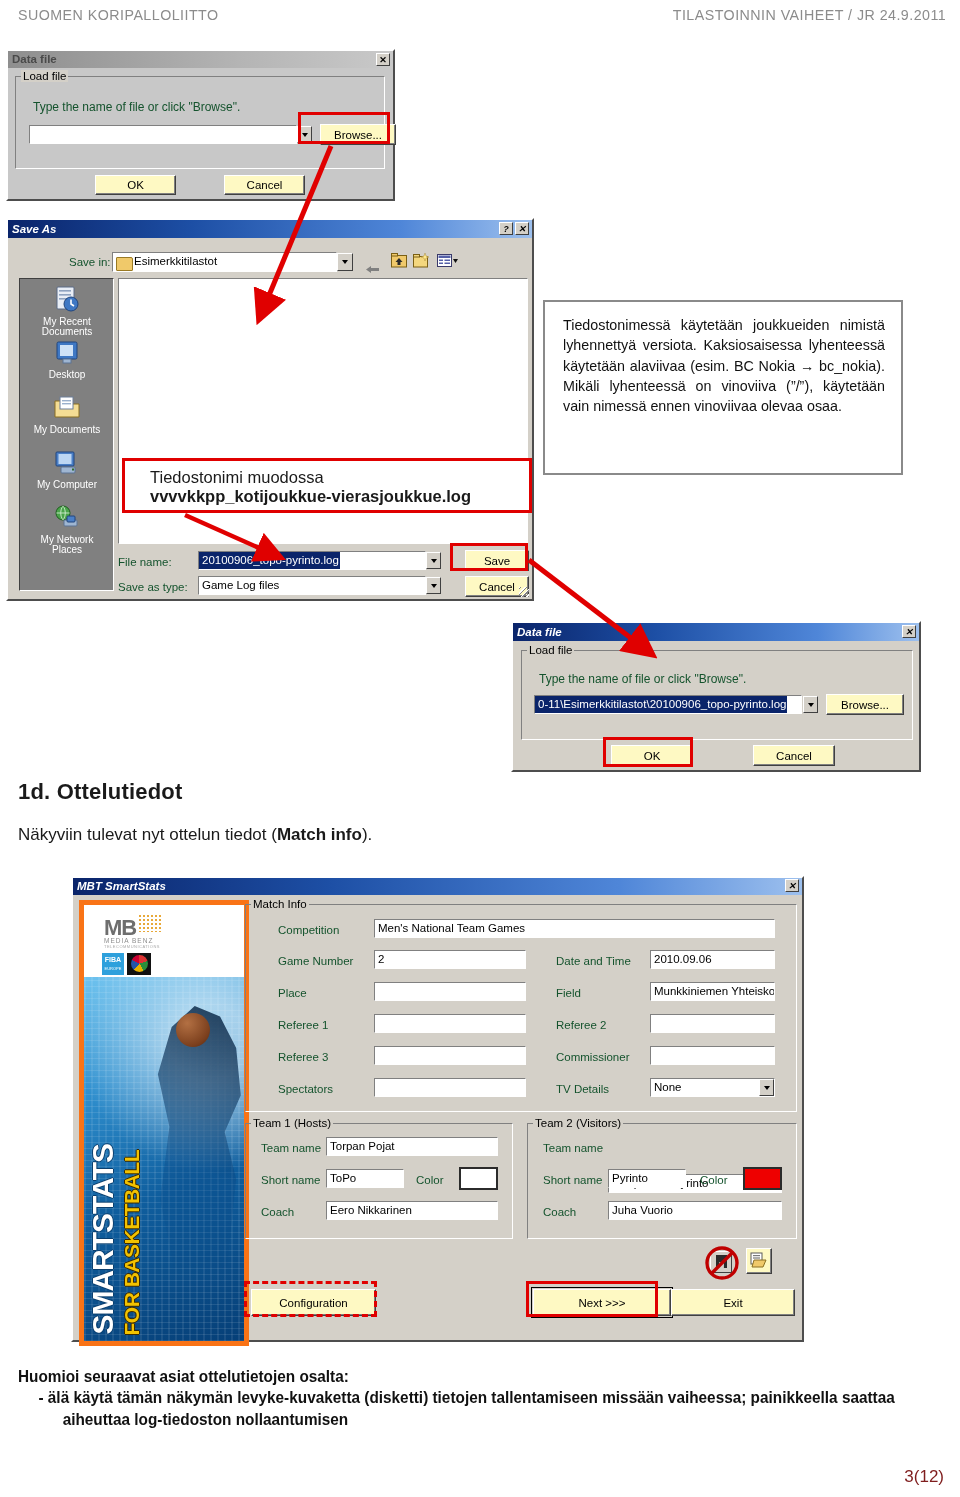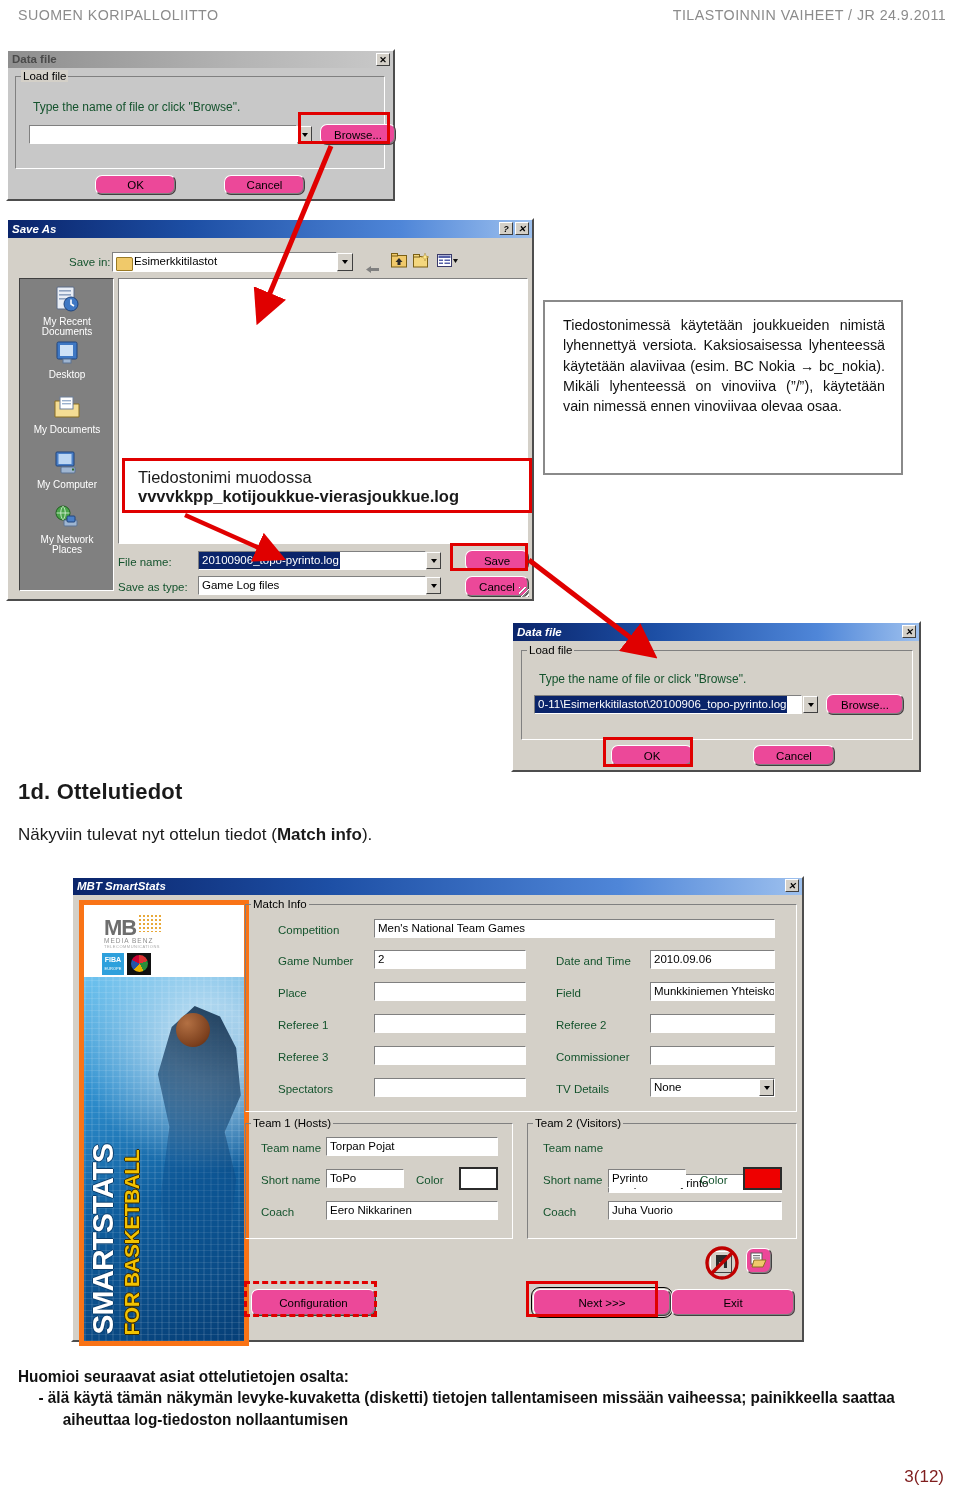--- a/index.html
+++ b/index.html
@@ -128,7 +128,7 @@
 
   .btn {
     position: absolute;
-    background: #ec4899;
+    background: #fef9c3;
     border-top: 1px solid #ffffff;
     border-left: 1px solid #ffffff;
     border-right: 1px solid #404040;
@@ -139,7 +139,7 @@
     color: #000;
     text-align: right;
     white-space: nowrap;
-    display: flex; align-items: center; justify-content: center; border-radius: 7px;
+    display: flex; align-items: center; justify-content: center;
   }
   .btn.defaulted { outline: 1px solid #000; outline-offset: 1px; }
 

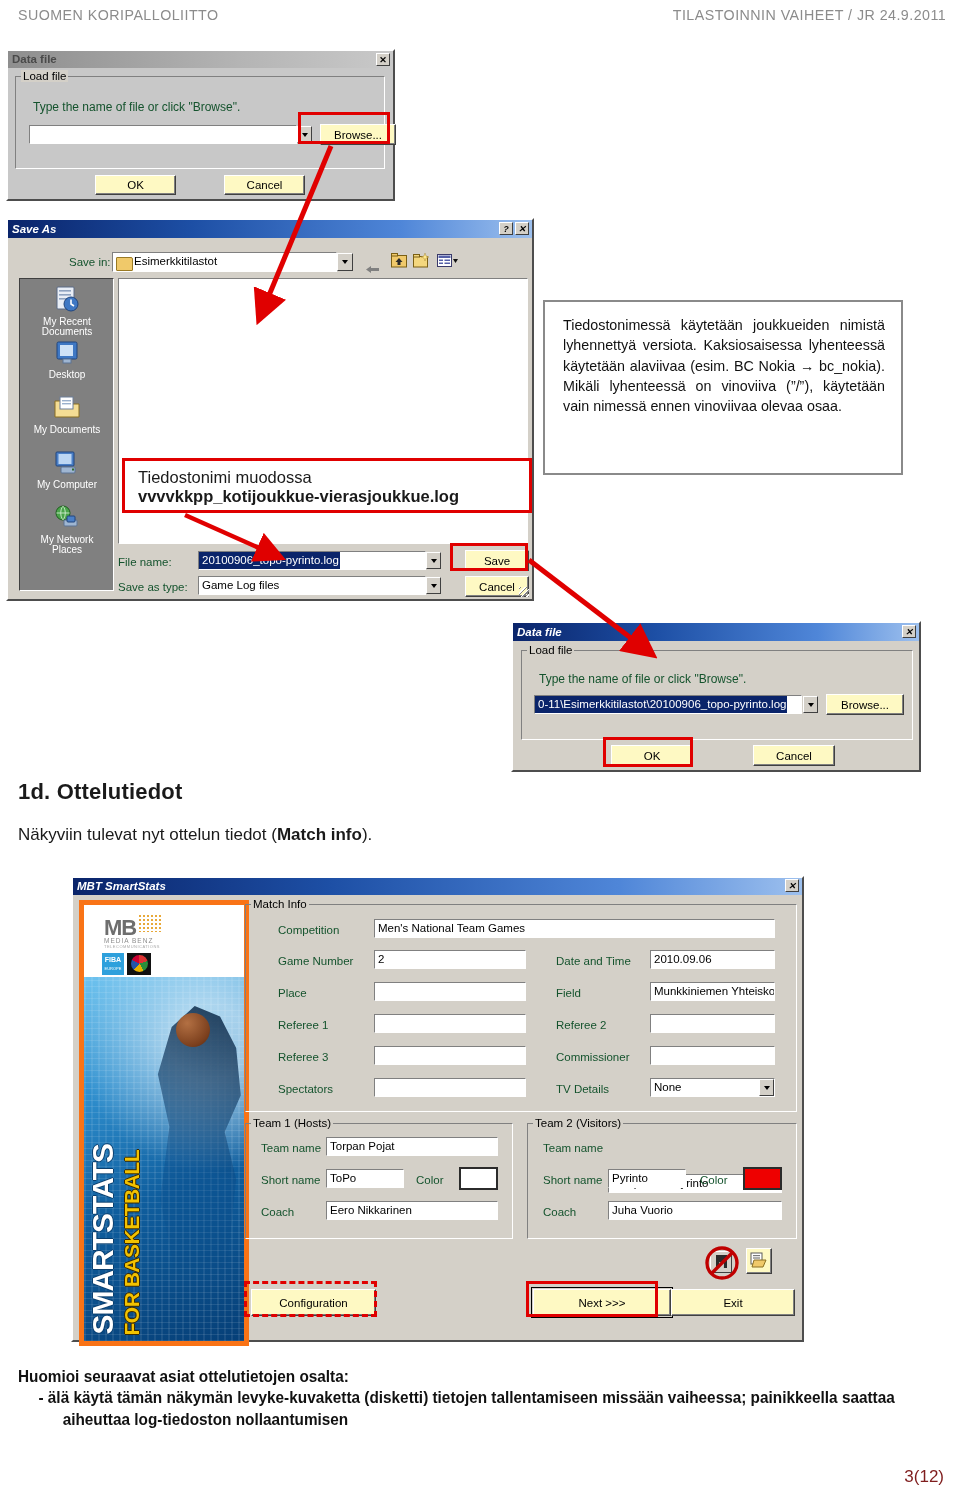--- a/index.html
+++ b/index.html
@@ -539,7 +539,7 @@
 
 <div class="redbox" style="left:450px; top:543px; width:78px; height:28px;"></div>
 
-<div class="callout" style="left:122px; top:458px; width:410px; height:55px; padding:7px 0 0 13px;">
+<div class="callout" style="left:122px; top:458px; width:410px; height:55px; padding:7px 0 0 25px;">
   <div class="c1">Tiedostonimi muodossa</div>
   <div class="c2">vvvvkkpp_kotijoukkue-vierasjoukkue.log</div>
 </div>

